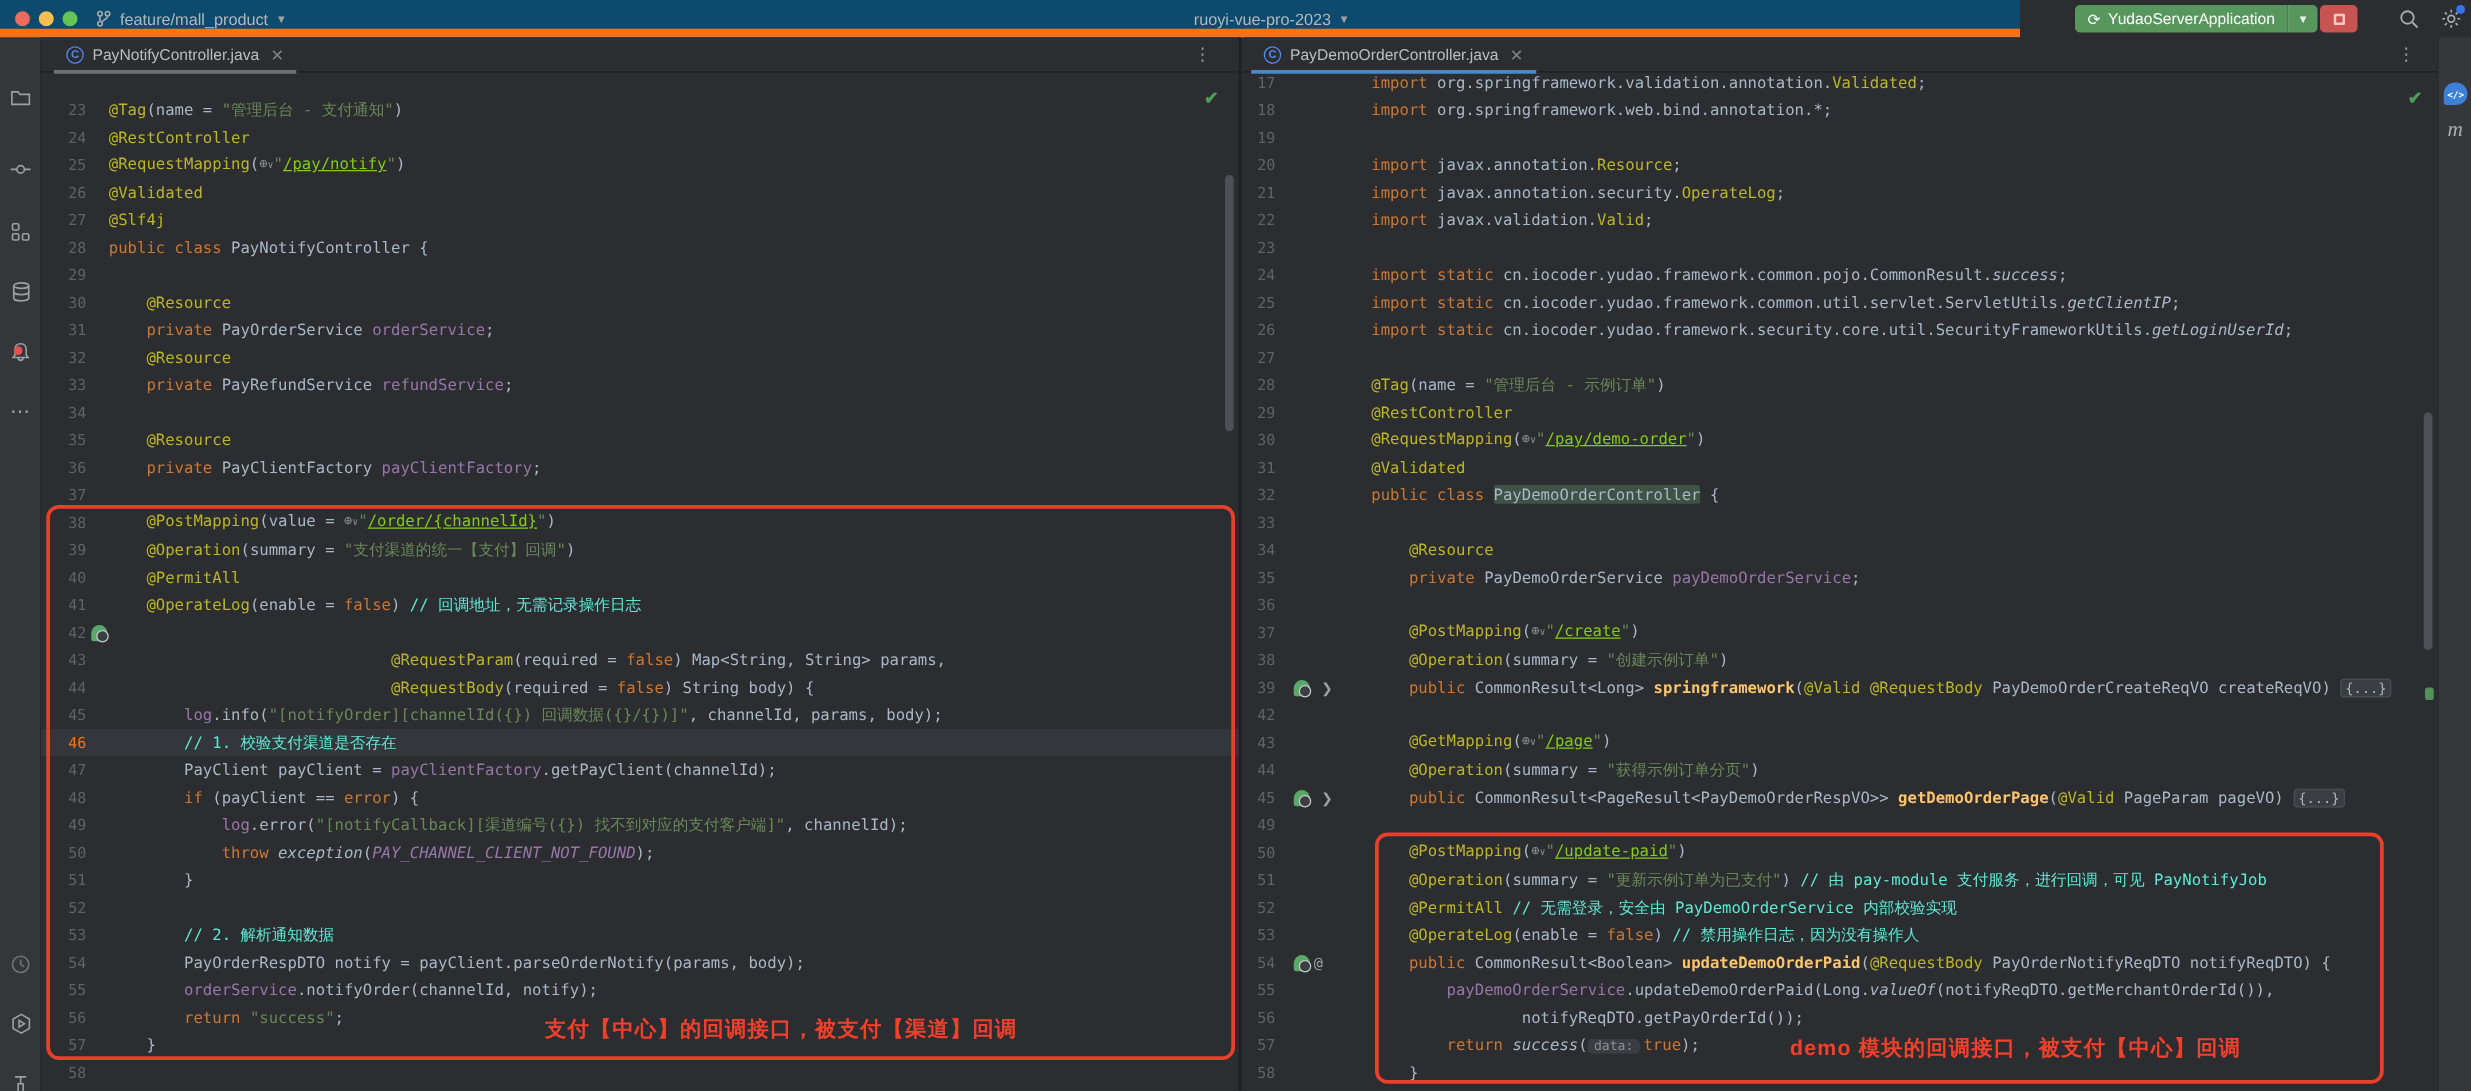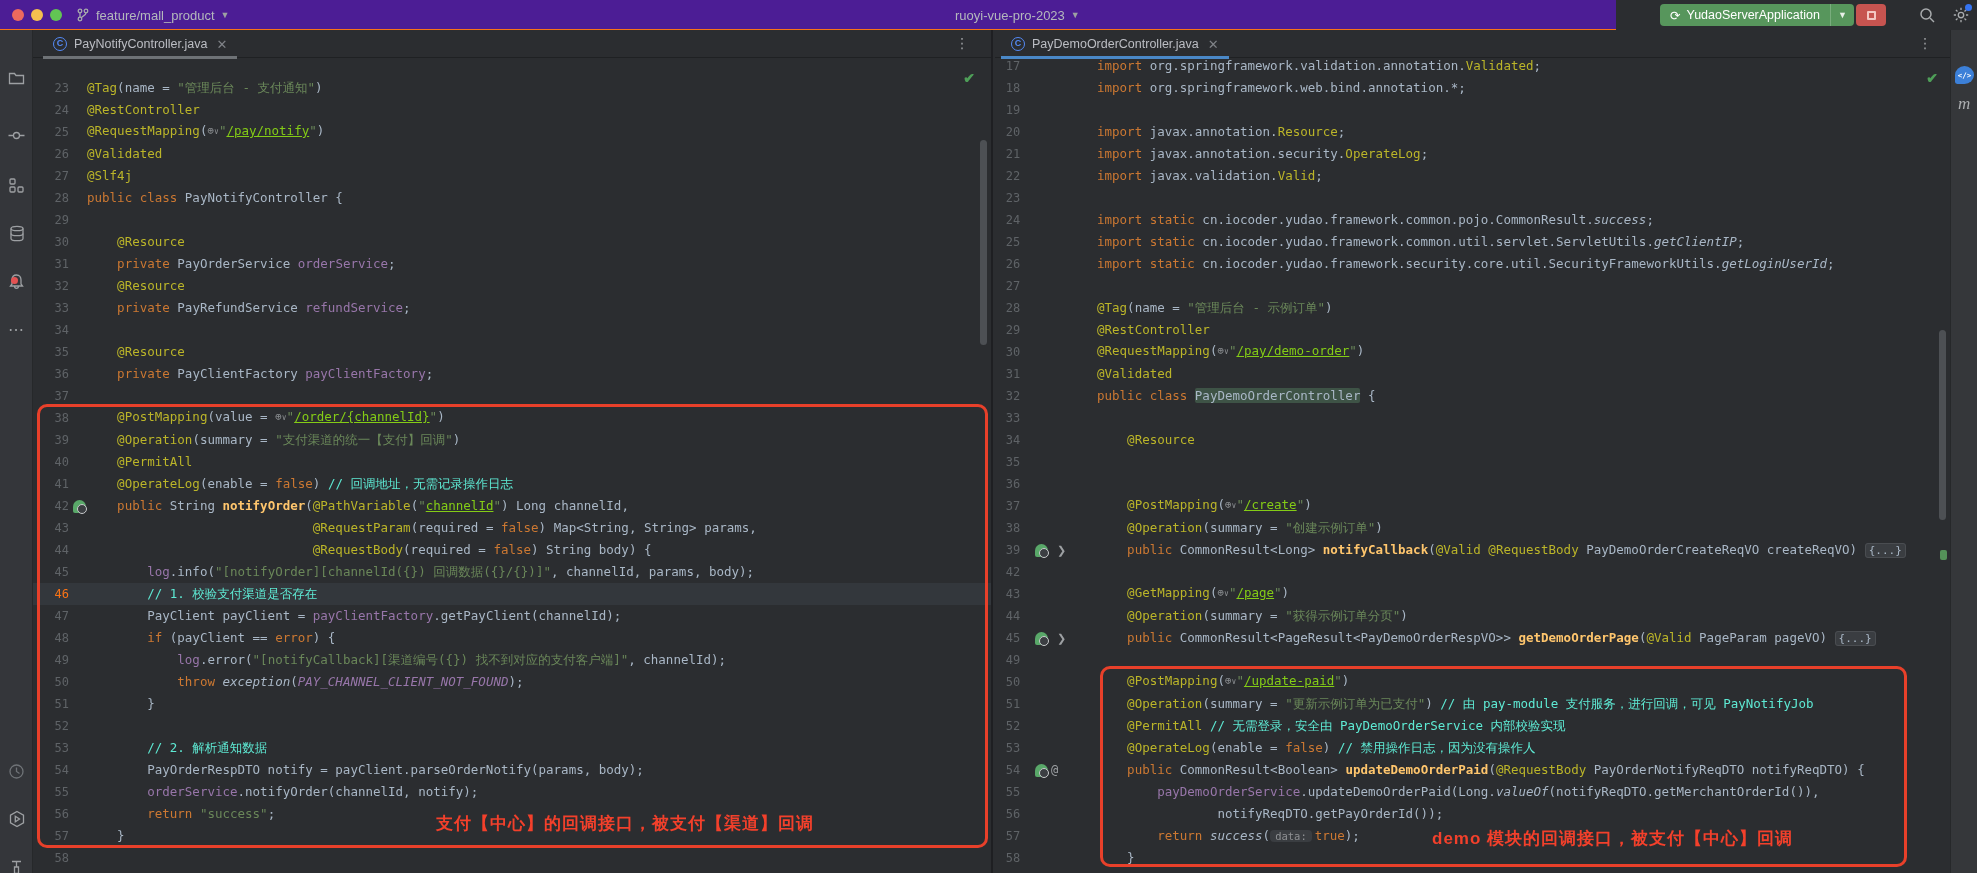--- a/index.html
+++ b/index.html
@@ -8,7 +8,7 @@
 
   
   .titlebar { position:absolute; left:0; top:0; width:1616px; height:30px;
-    background:#4c1d95; border-bottom:1px solid #f97316; }
+    background:#0c4a6e; border-bottom:7px solid #f97316; }
   .traffic { position:absolute; top:9px; width:12px; height:12px; border-radius:50%; }
   .t-red{ left:12px; background:#ed6a5e; } .t-yellow{ left:31px; background:#f5bf4f; }
   .t-green{ left:50px; background:#62c554; }

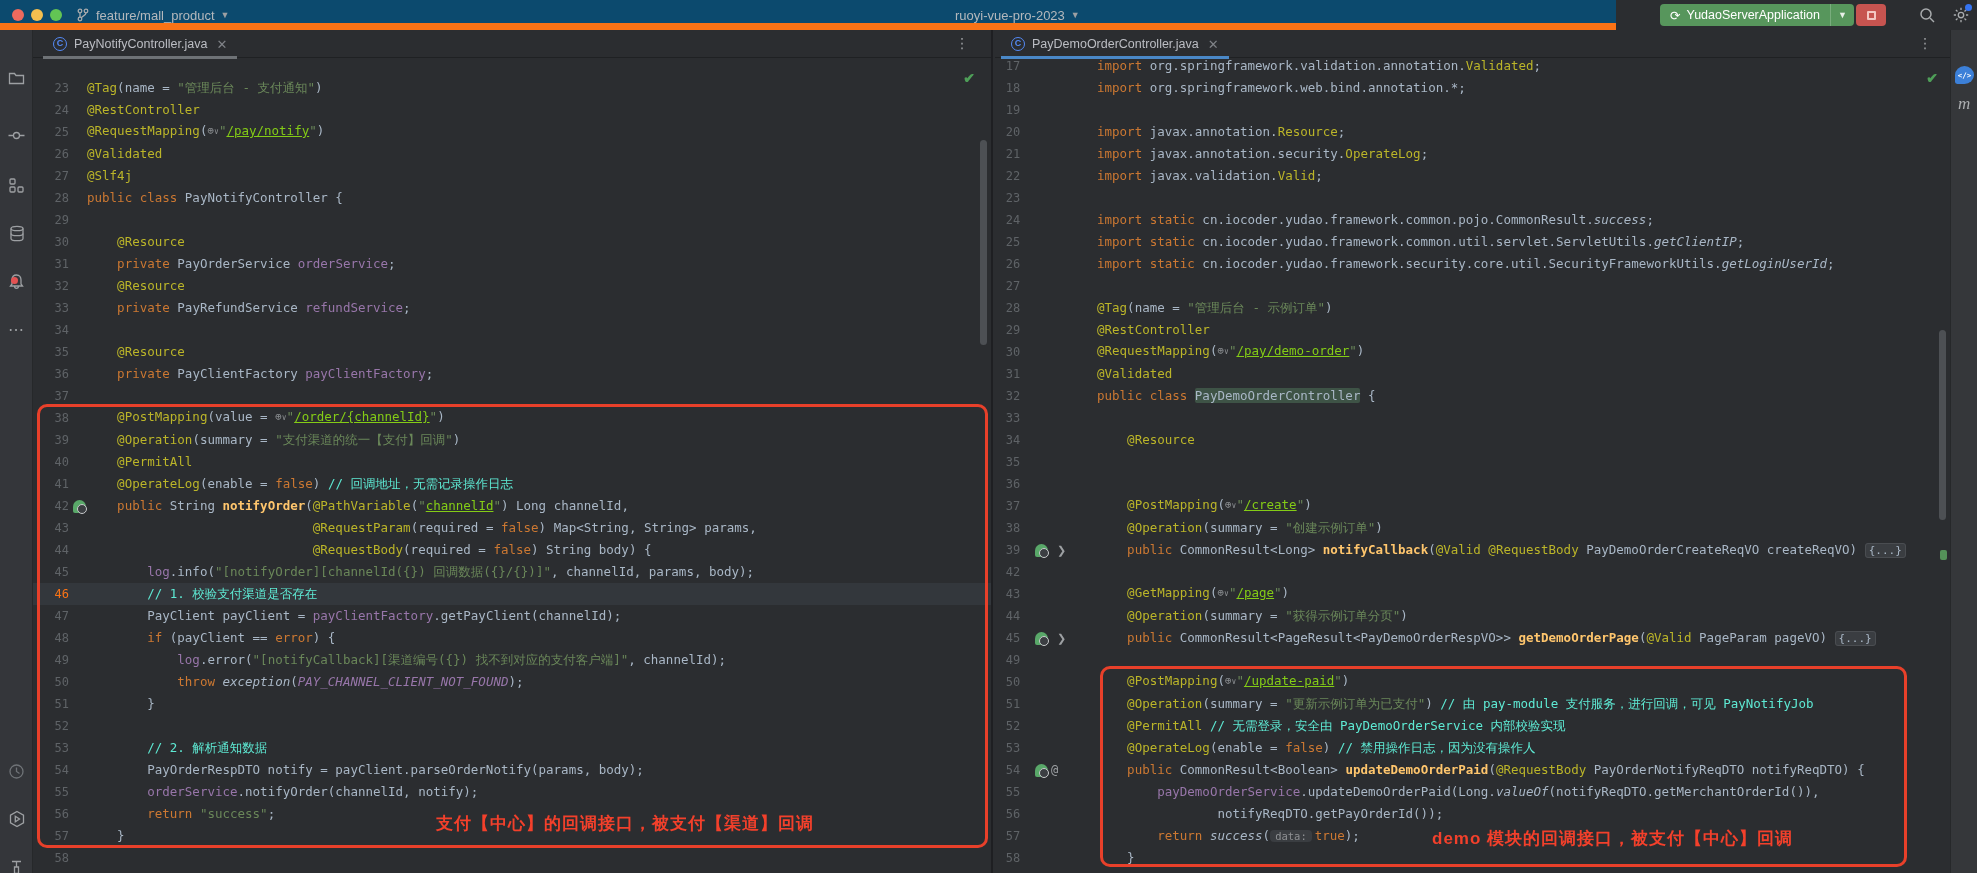--- a/index.html
+++ b/index.html
@@ -533,6 +533,7 @@
         <div class="row">
           <span class="ln">35</span>
           <span class="gut"></span>
+          <pre class="txt"><span class="sg-d">    </span><span class="sg-k">private </span><span class="sg-d">PayDemoOrderService </span><span class="sg-f">payDemoOrderService</span><span class="sg-d">;</span></pre>
         </div>
         <div class="row">
           <span class="ln">36</span>

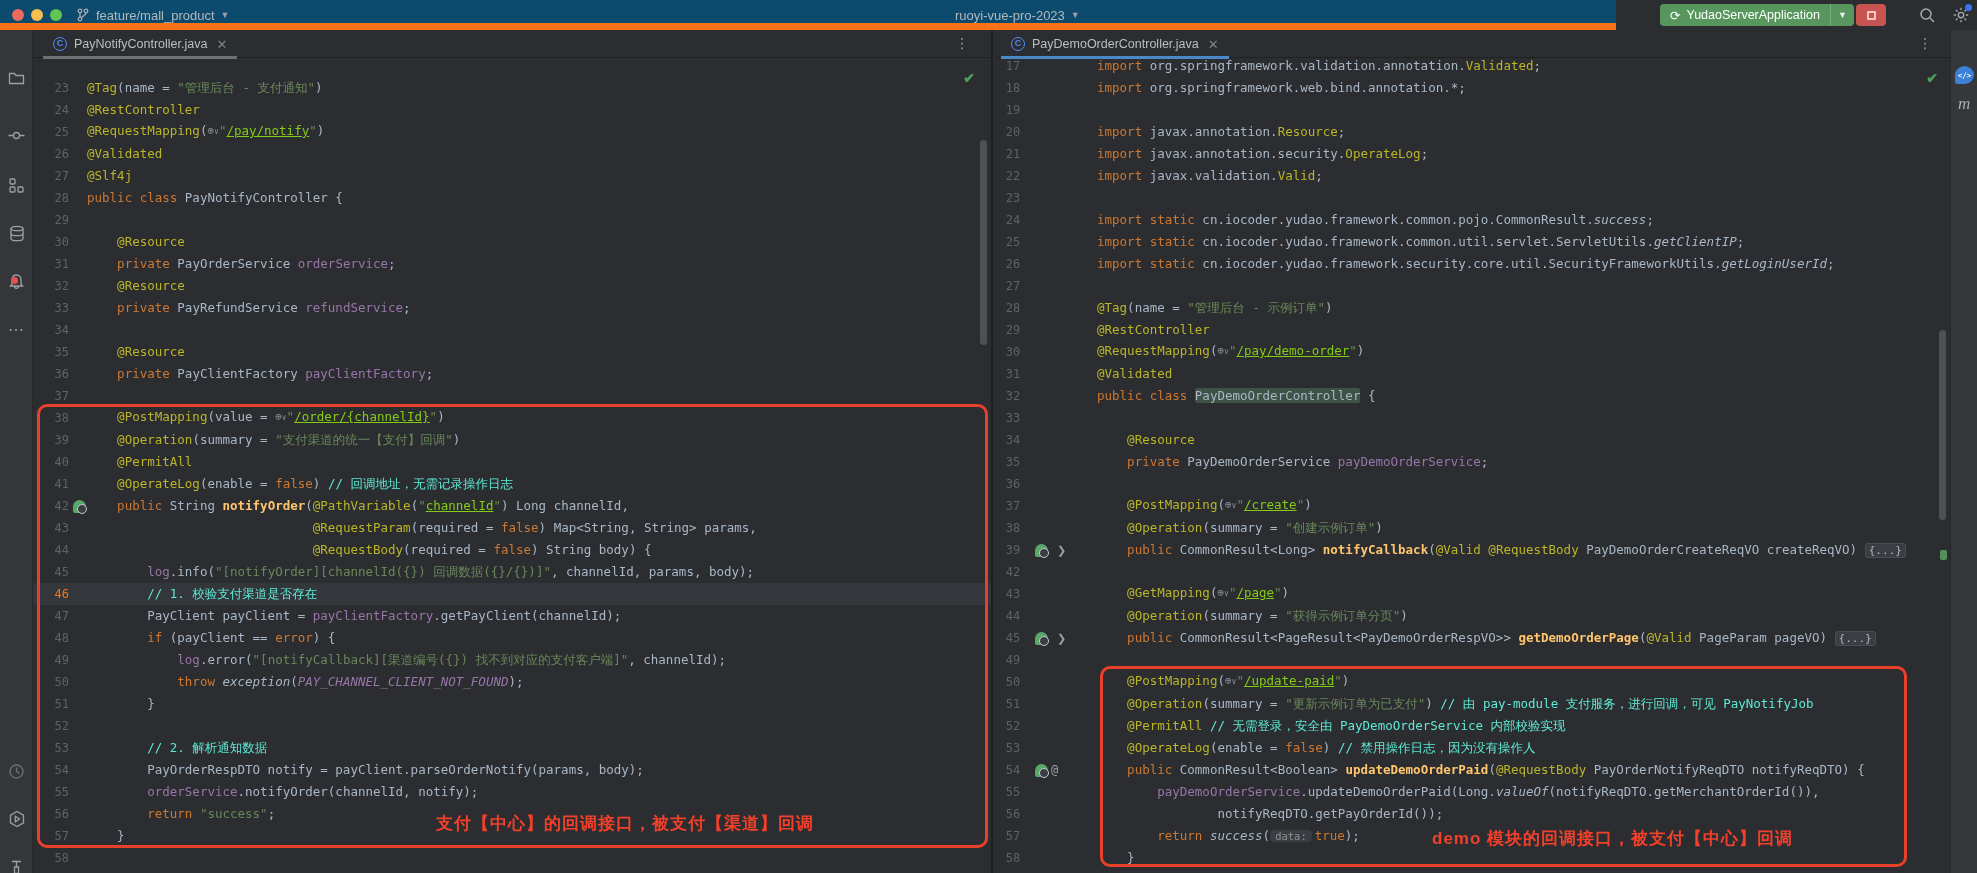--- a/index.html
+++ b/index.html
@@ -336,7 +336,6 @@
           <span class="gut">
             <span class="gicon-api"></span>
           </span>
-          <pre class="txt"><span class="sg-d">    </span><span class="sg-k">public </span><span class="sg-d">String </span><span class="sg-m">notifyOrder</span><span class="sg-d">(</span><span class="sg-a">@PathVariable</span><span class="sg-d">(</span><span class="sg-s">"</span><span class="sg-u">channelId</span><span class="sg-s">"</span><span class="sg-d">) Long channelId,</span></pre>
         </div>
         <div class="row">
           <span class="ln">43</span>

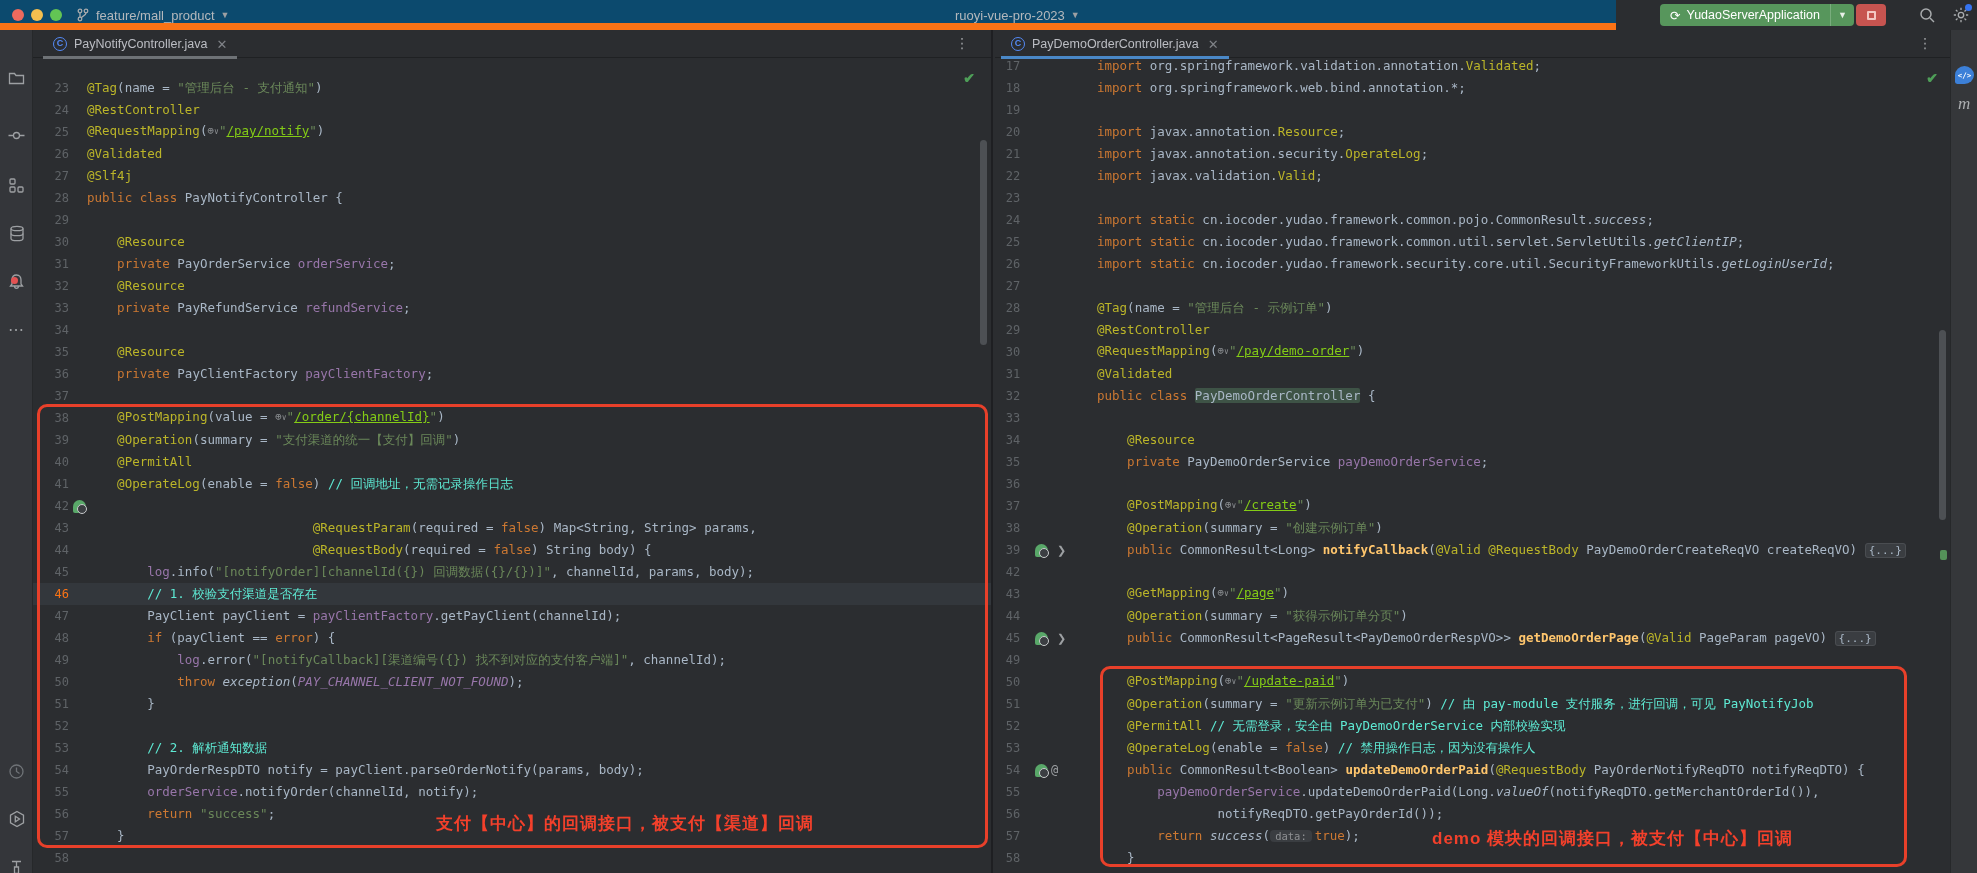--- a/index.html
+++ b/index.html
@@ -555,7 +555,7 @@
             <span class="gicon-api"></span>
             <span class="gfold">❯</span>
           </span>
-          <pre class="txt"><span class="sg-d">    </span><span class="sg-k">public </span><span class="sg-d">CommonResult&lt;Long&gt; </span><span class="sg-m">notifyCallback</span><span class="sg-d">(</span><span class="sg-a">@Valid @RequestBody</span><span class="sg-d"> PayDemoOrderCreateReqVO createReqVO) </span><span class="sg-F">{...}</span></pre>
+          <pre class="txt"><span class="sg-d">    </span><span class="sg-k">public </span><span class="sg-d">CommonResult&lt;Long&gt; </span><span class="sg-m">springframework</span><span class="sg-d">(</span><span class="sg-a">@Valid @RequestBody</span><span class="sg-d"> PayDemoOrderCreateReqVO createReqVO) </span><span class="sg-F">{...}</span></pre>
         </div>
         <div class="row">
           <span class="ln">42</span>

